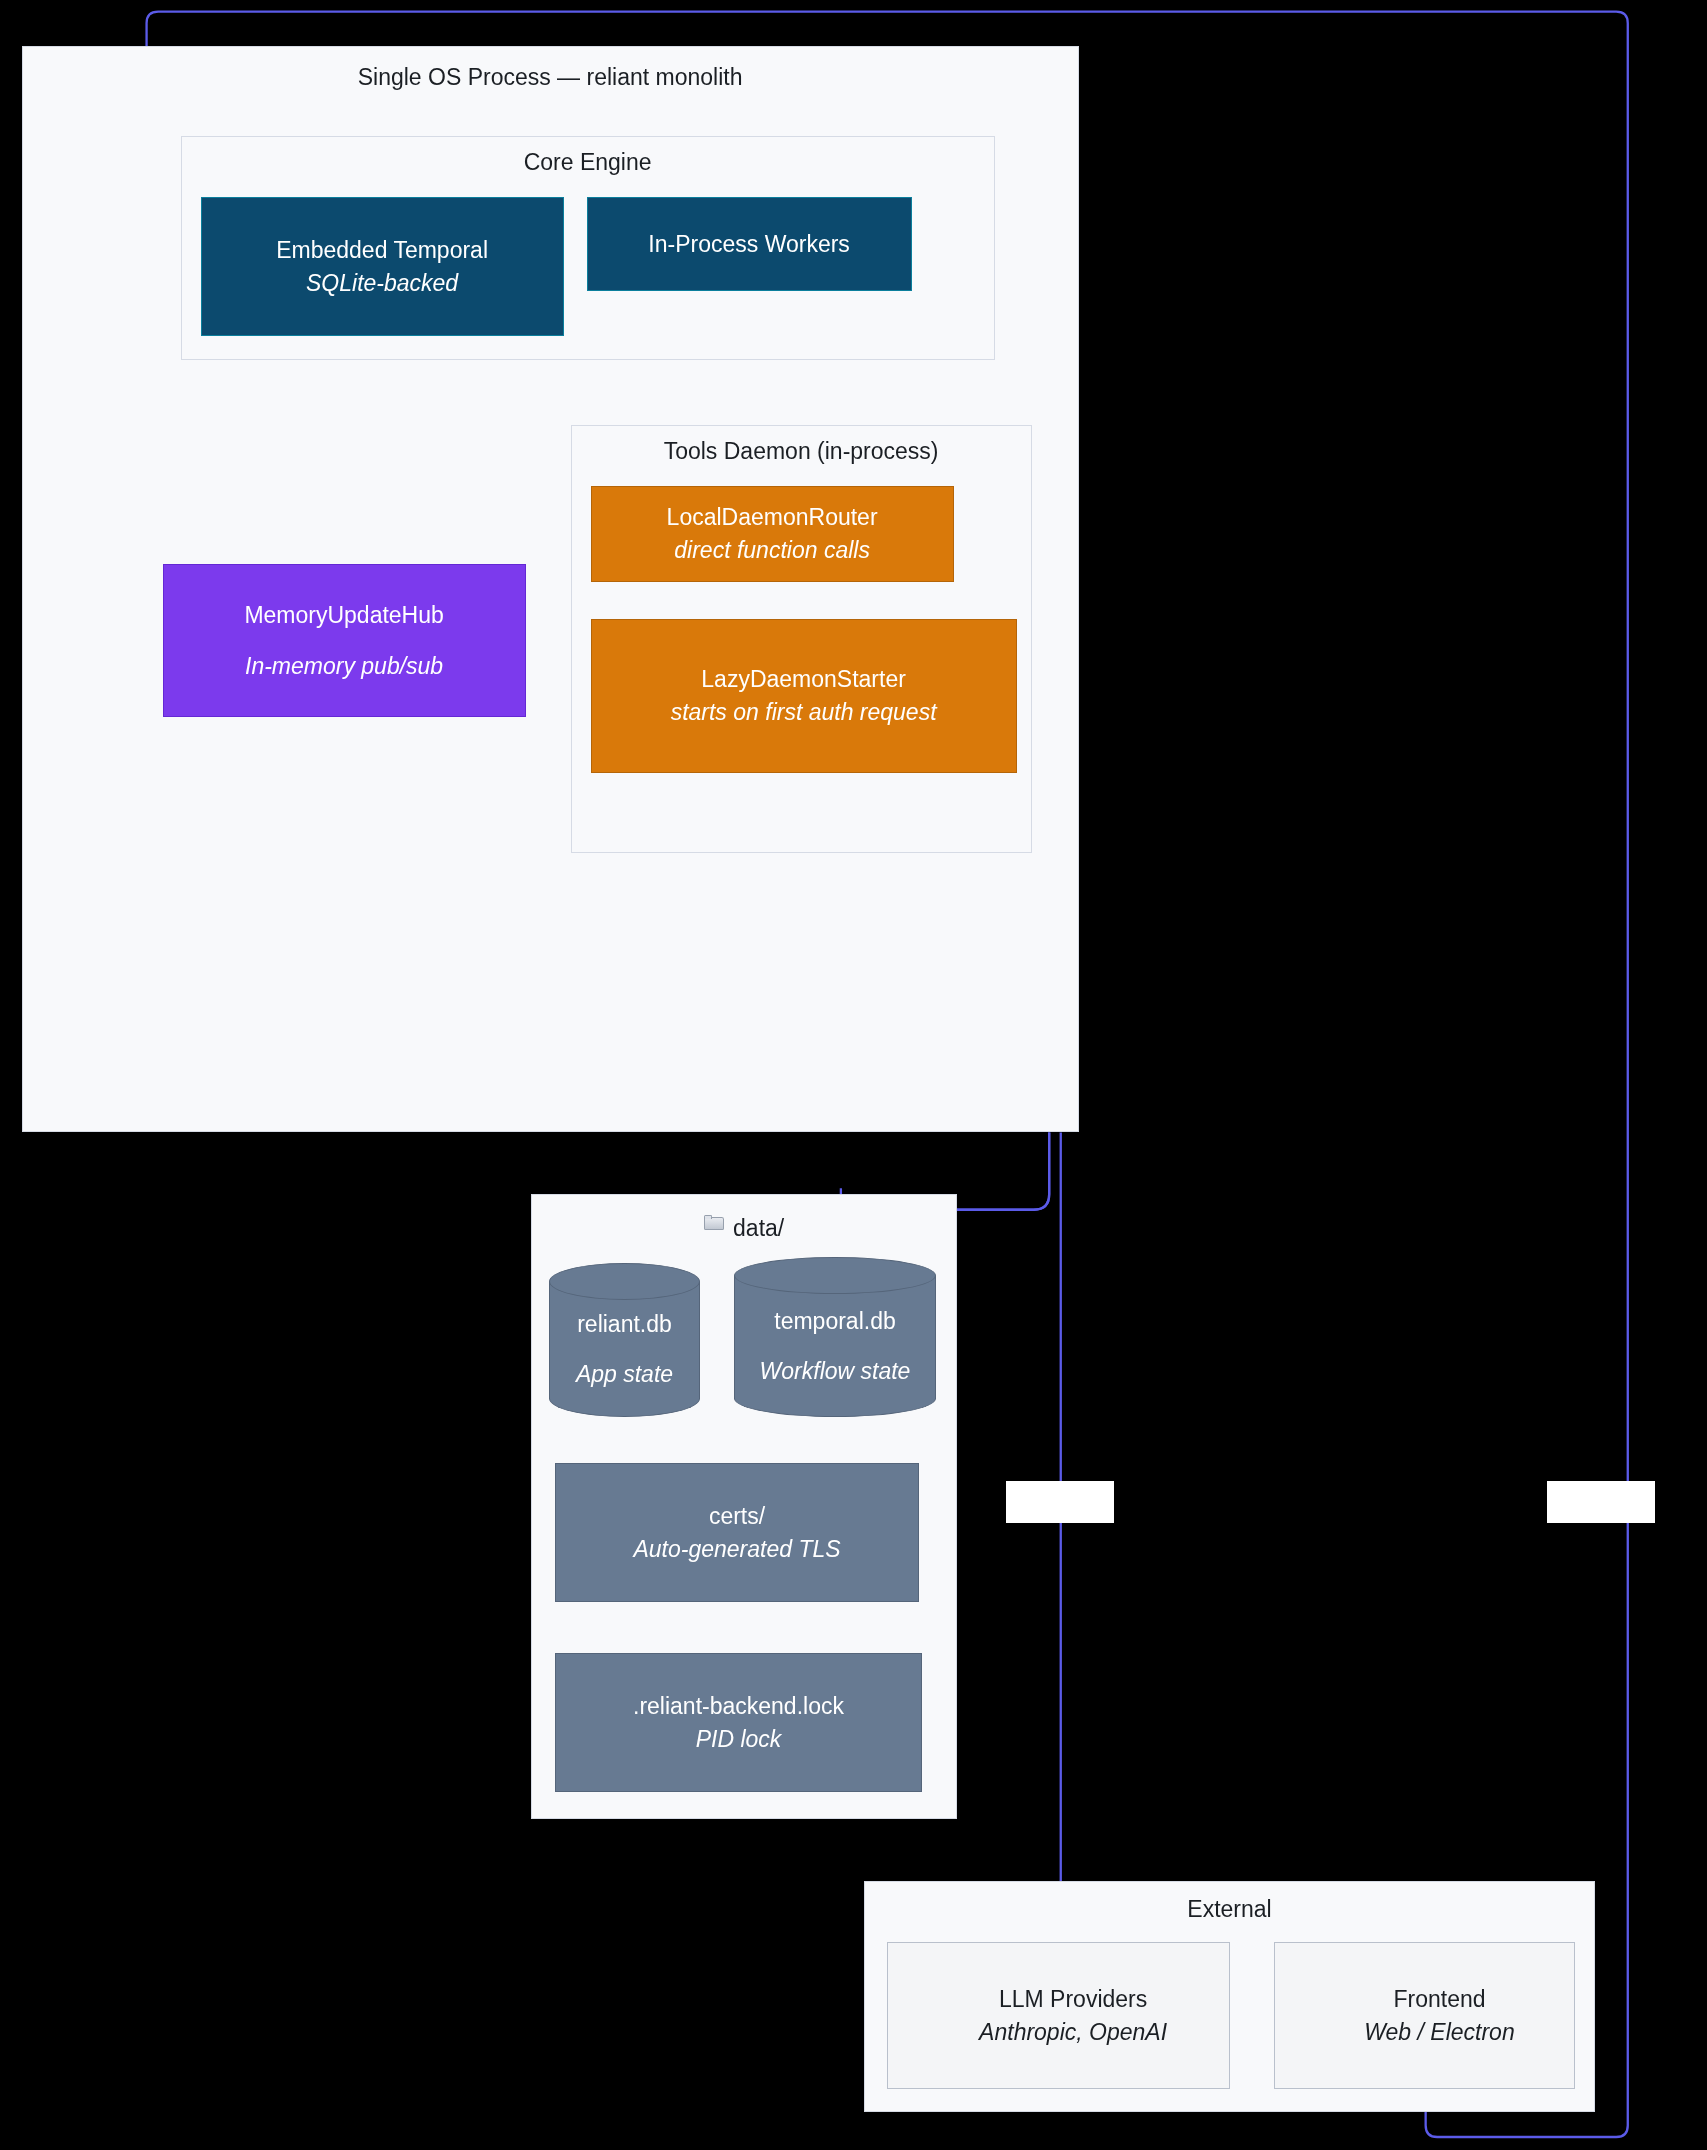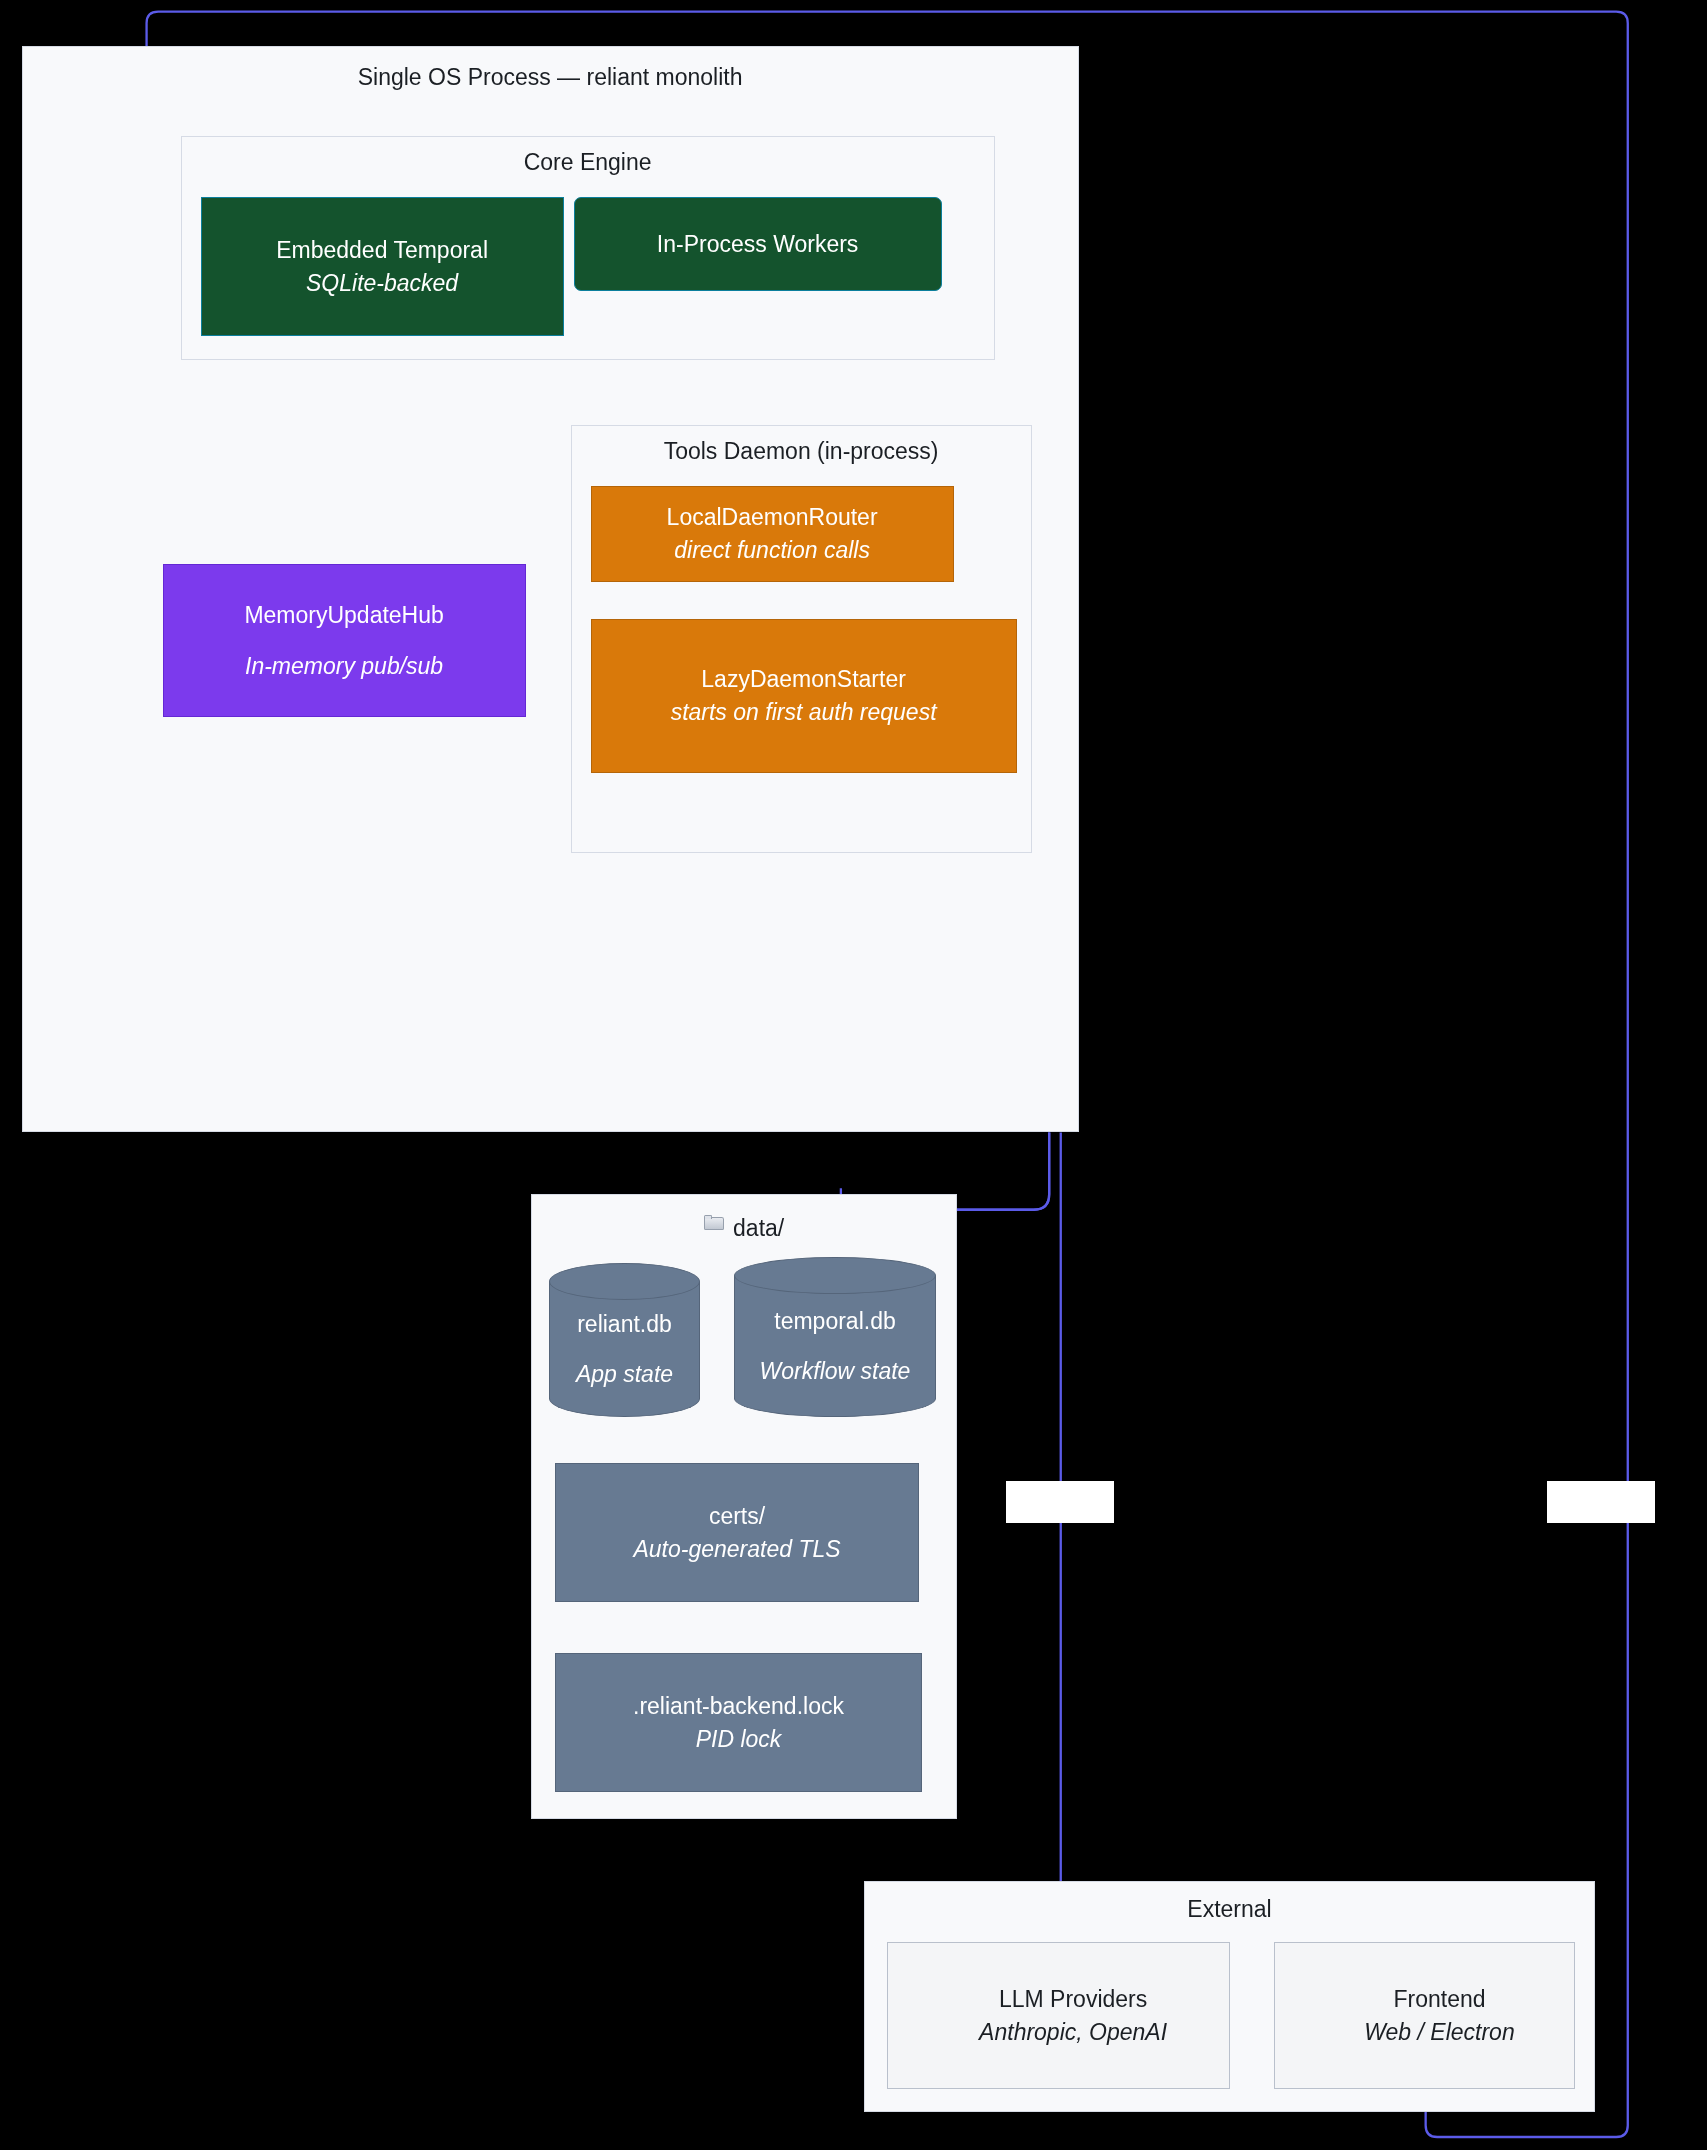--- a/index.html
+++ b/index.html
@@ -57,7 +57,7 @@
     font-style: italic;
     white-space: nowrap;
   }
-  .n-teal  { background:#14532d; border:1.5px solid #0b7f9c; color:#ffffff; }
+  .n-teal  { background:#0c4a6e; border:1.5px solid #0b7f9c; color:#ffffff; }
   .n-orange{ background:#d9790a; border:1.5px solid #b56508; color:#ffffff; }
   .n-purple{ background:#7c3aed; border:1.5px solid #6428d4; color:#ffffff; }
   .n-blue  { background:#4c46e8; border:1.5px solid #3c36d2; color:#ffffff; }

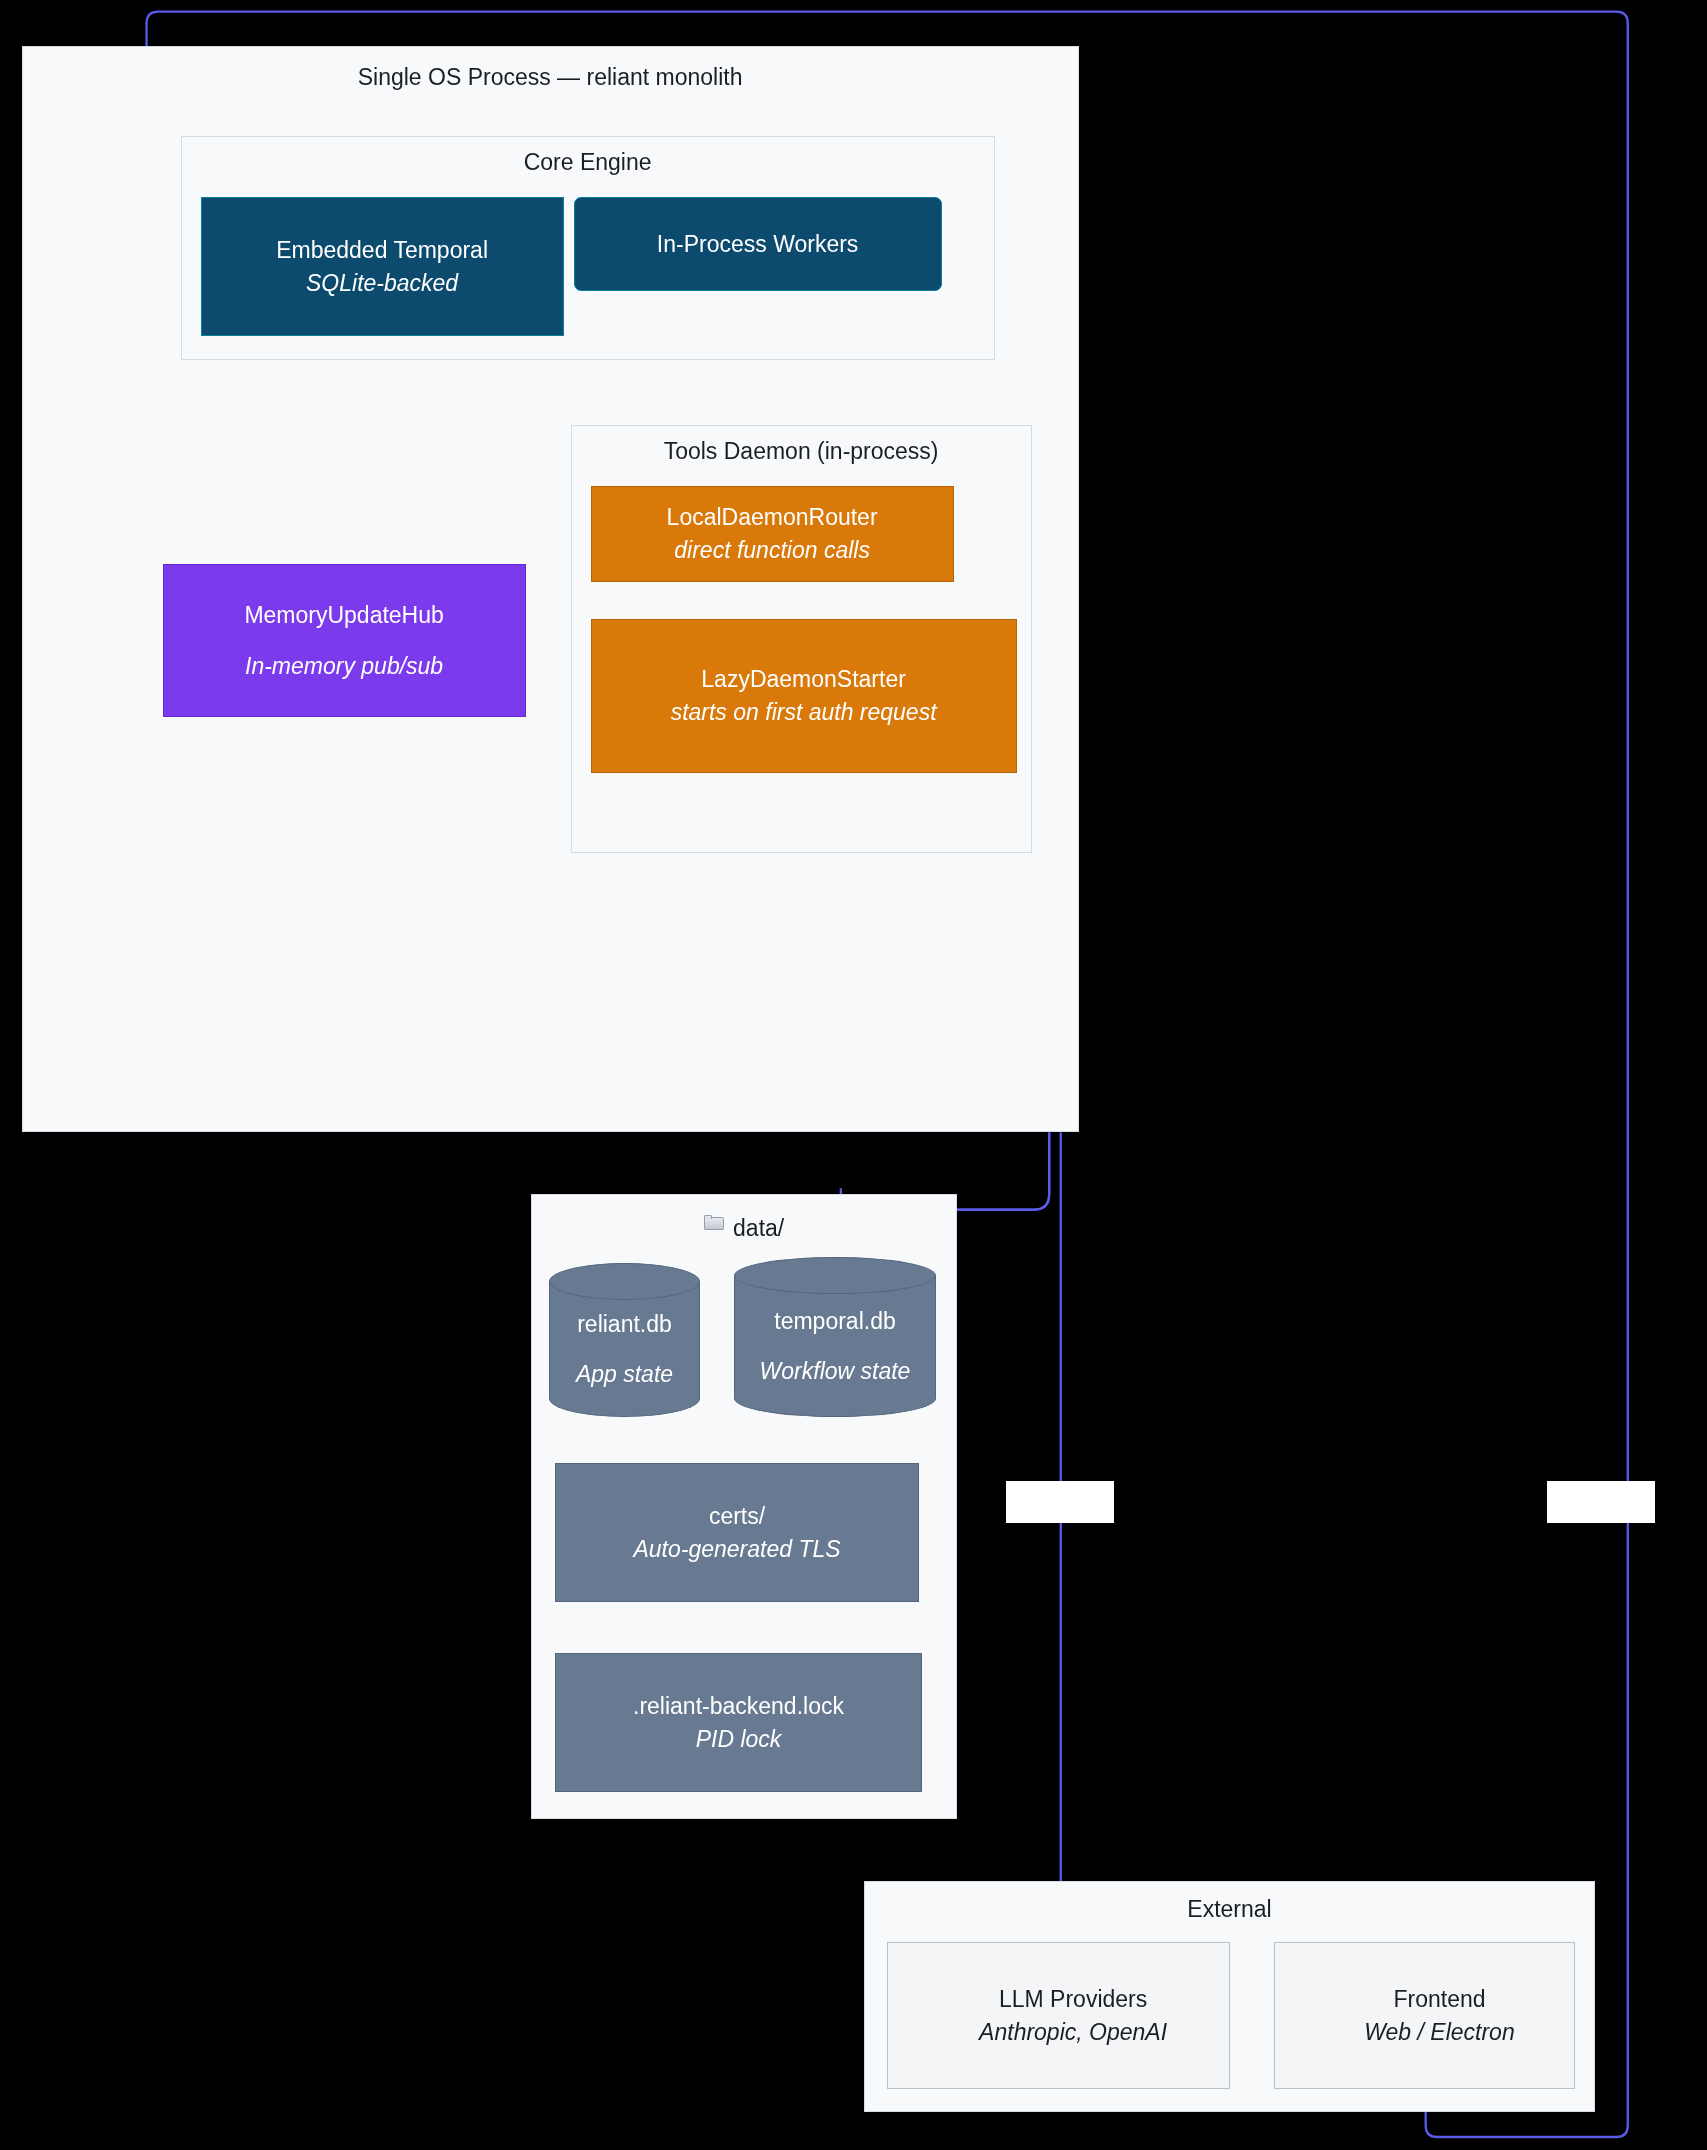--- a/index.html
+++ b/index.html
@@ -207,7 +207,7 @@
         <span class="ns">SQLite-backed</span>
       </div>
 
-      <div class="node n-teal" style="left:392px; top:60px; width:368px; height:94px;border-radius:7px;">
+      <div class="node n-teal" style="left:405px; top:60px; width:325px; height:94px;">
         <span class="nm">In-Process Workers</span>
       </div>
     </div>

